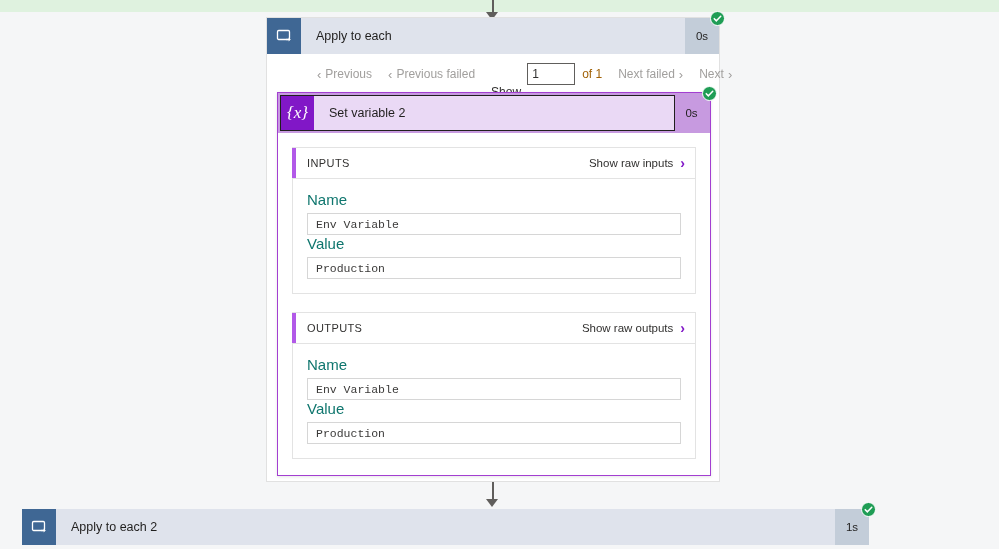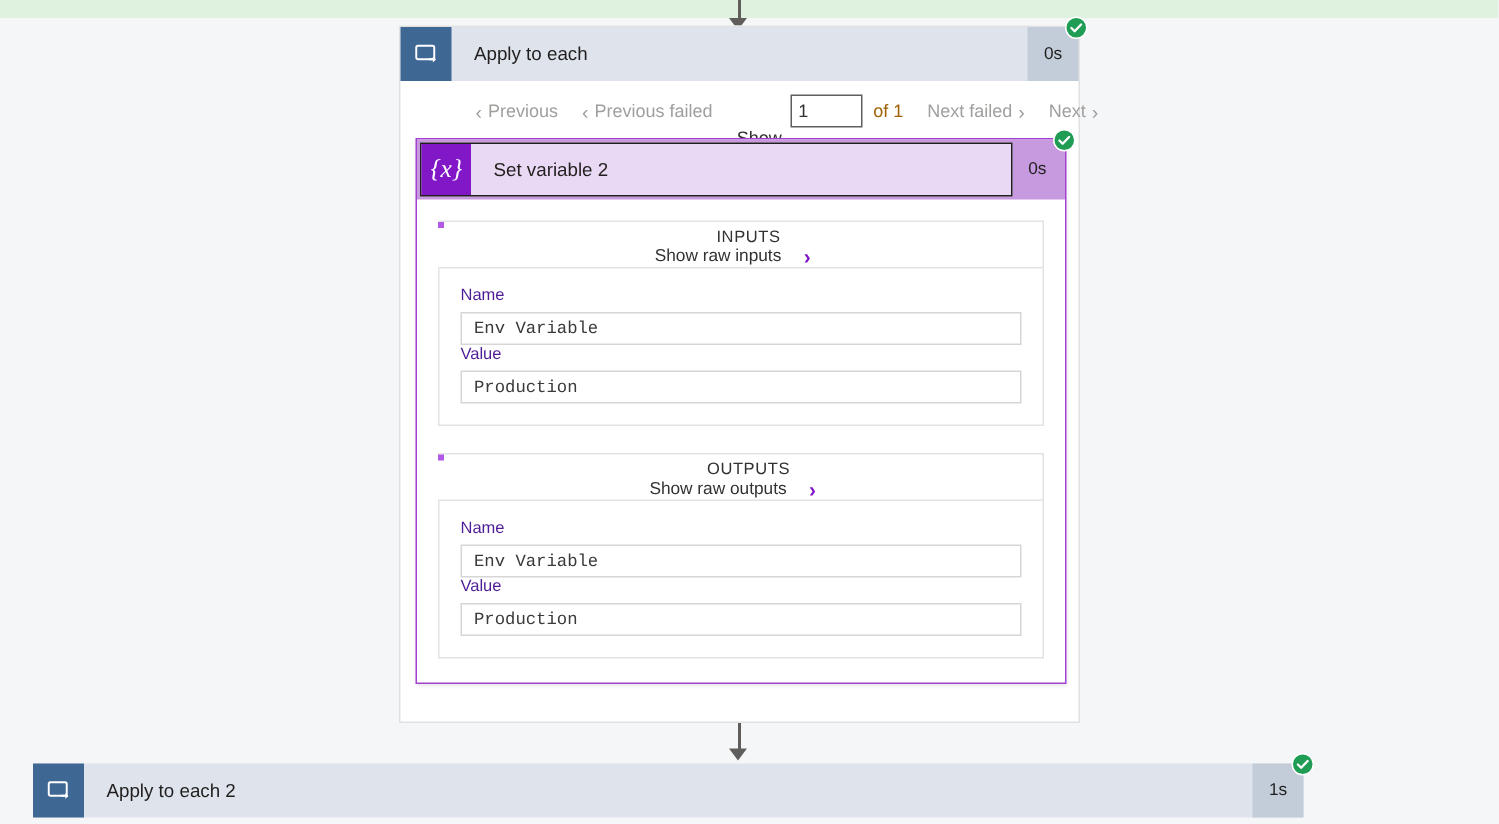--- a/index.html
+++ b/index.html
@@ -215,7 +215,6 @@
     border-left: none;
     background: #ffffff;
     position: relative;
-    flex-direction: column;
   }
   .io-accent {
     width: 4px;

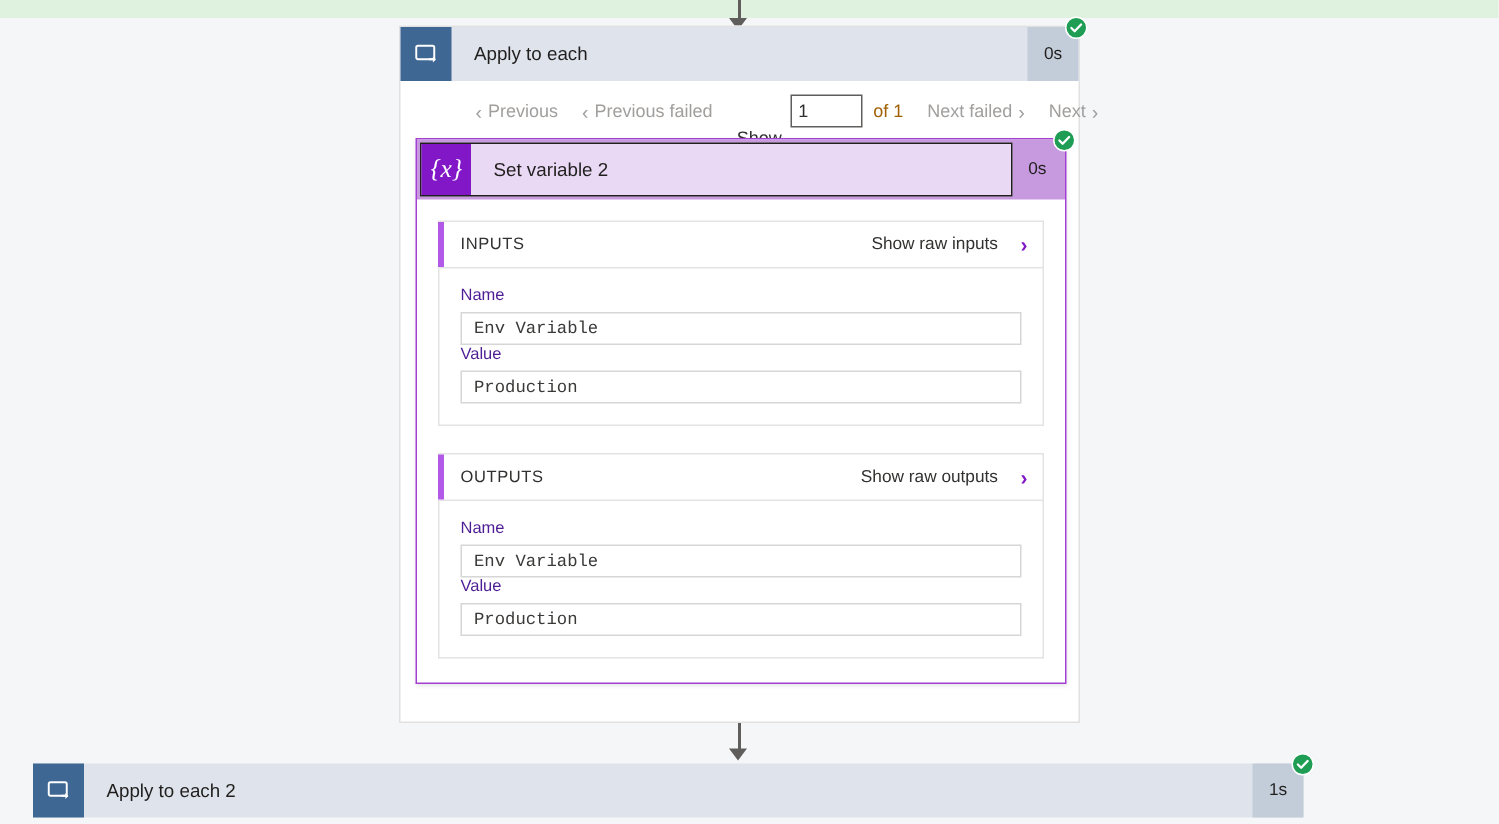--- a/index.html
+++ b/index.html
@@ -232,7 +232,7 @@
   .io-raw {
     display: flex;
     align-items: center;
-    gap: 15px;
+    gap: 7px;
     padding-right: 10px;
     font-size: 11.5px;
     color: #323130;

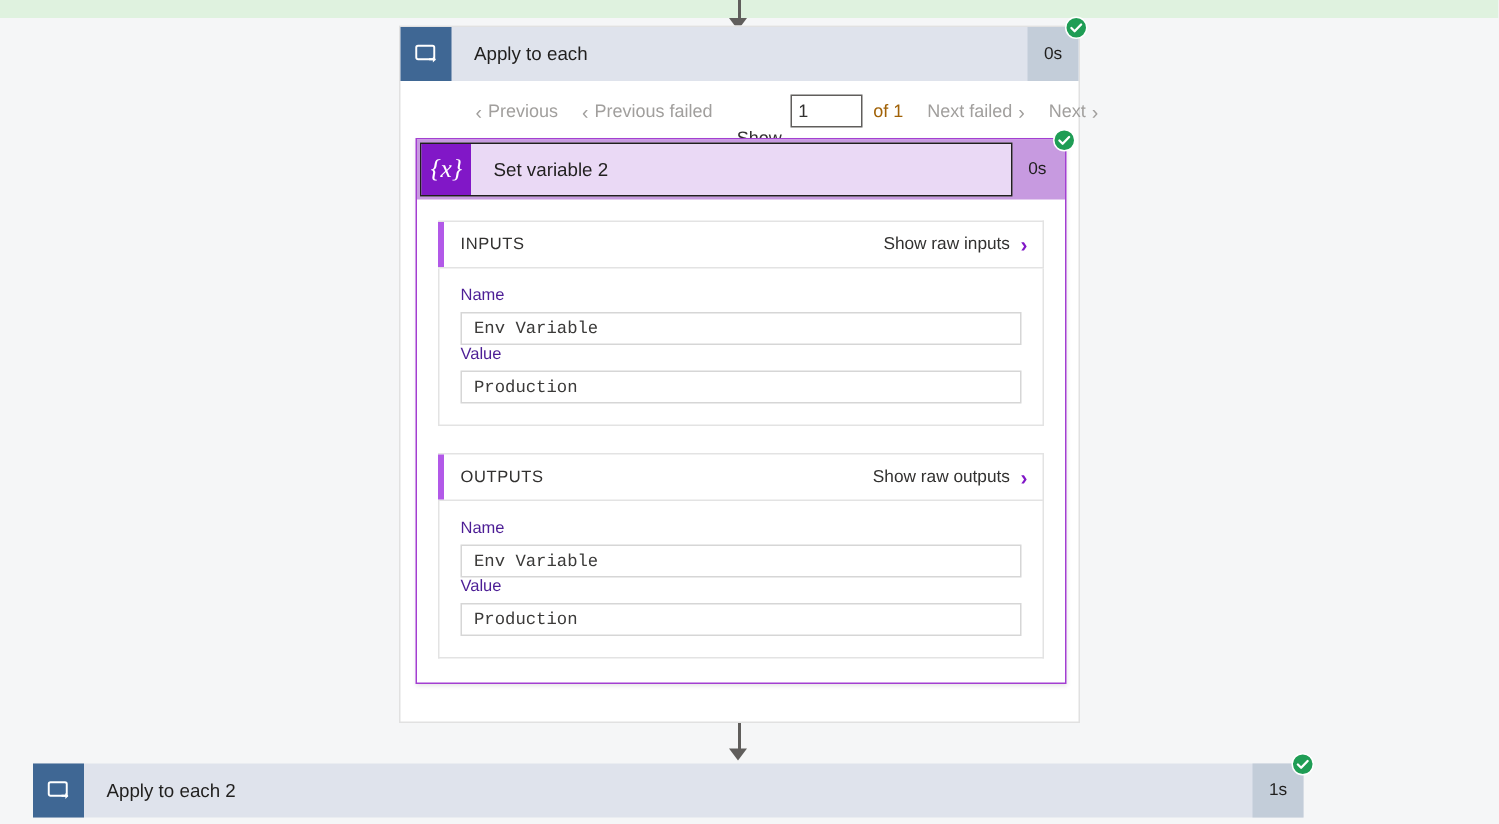--- a/index.html
+++ b/index.html
@@ -251,8 +251,8 @@
     background: #ffffff;
   }
   .field-label {
-    font-size: 11px;
-    color: #4c1d95;
+    font-size: 15px;
+    color: #0f766e;
     margin-bottom: 5px;
   }
   .field-box {

